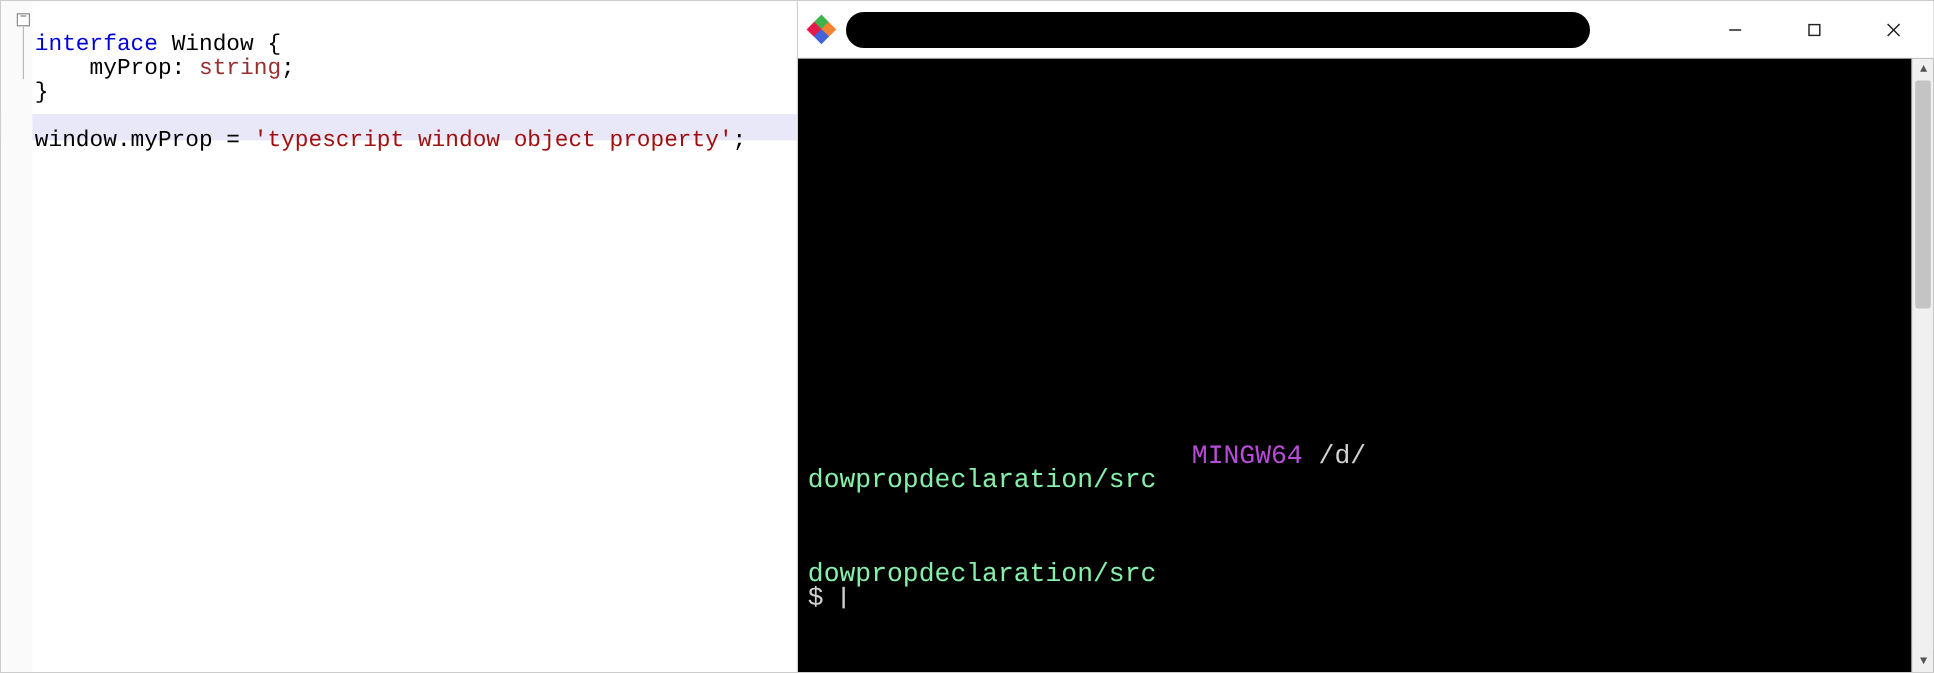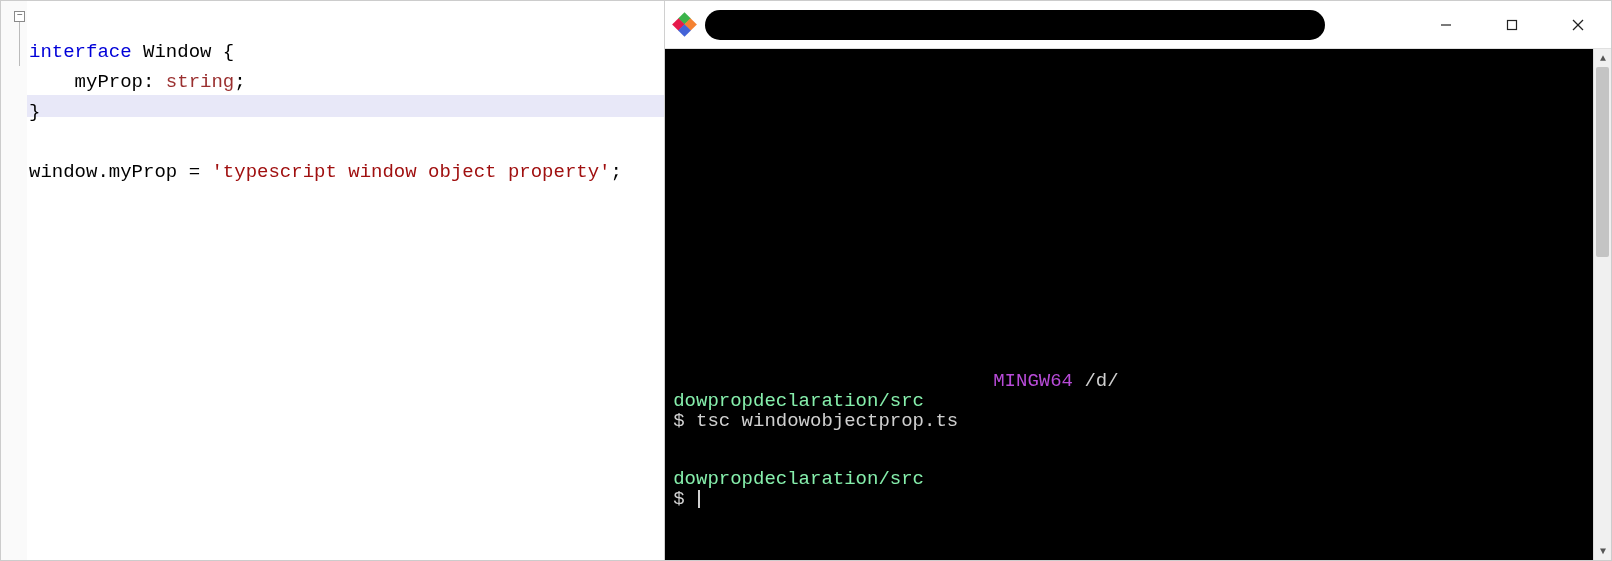--- a/index.html
+++ b/index.html
@@ -52,7 +52,7 @@
     left: 28px;
     top: 6px;
     font-size: 19px;
-    line-height: 30px;
+    line-height: 20px;
     white-space: pre;
   }
   .kw { color: #0000d8; }

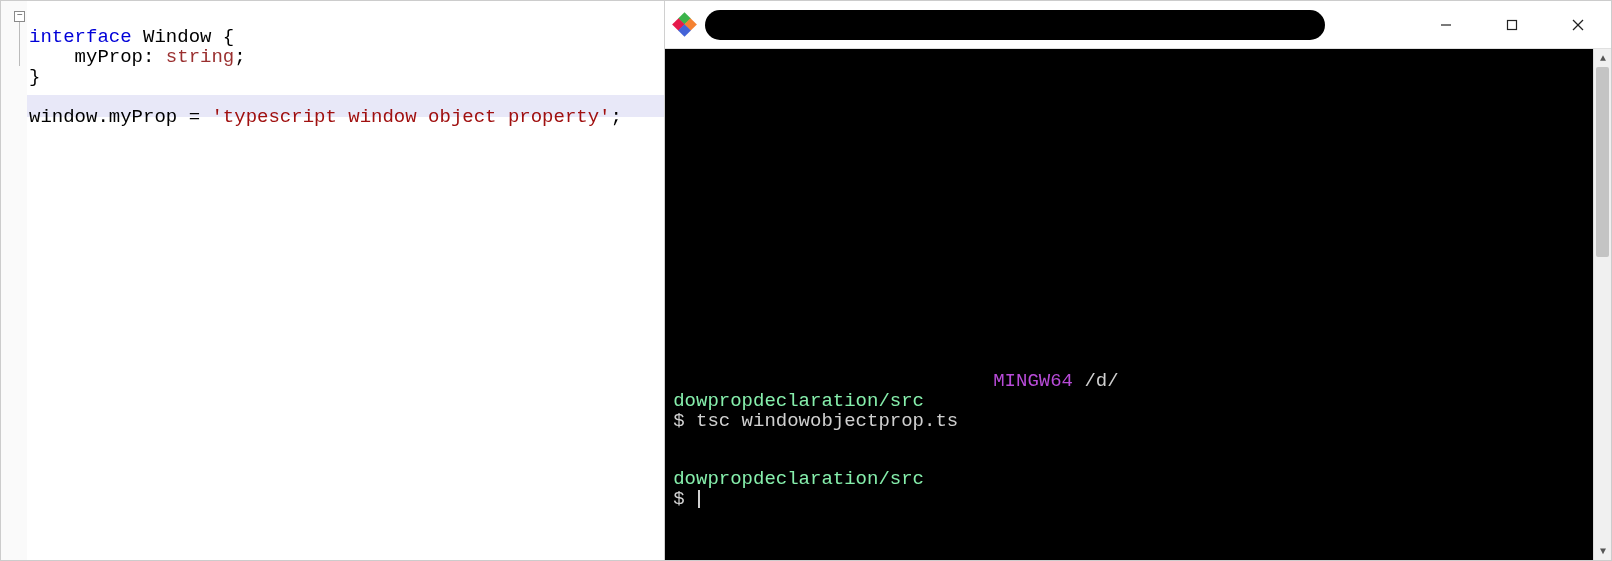--- a/index.html
+++ b/index.html
@@ -134,7 +134,7 @@
     flex: 1;
     background: #000;
     color: #ccc;
-    font-size: 19px;
+    font-size: 22px;
     line-height: 20px;
     padding: 4px 8px;
     position: relative;

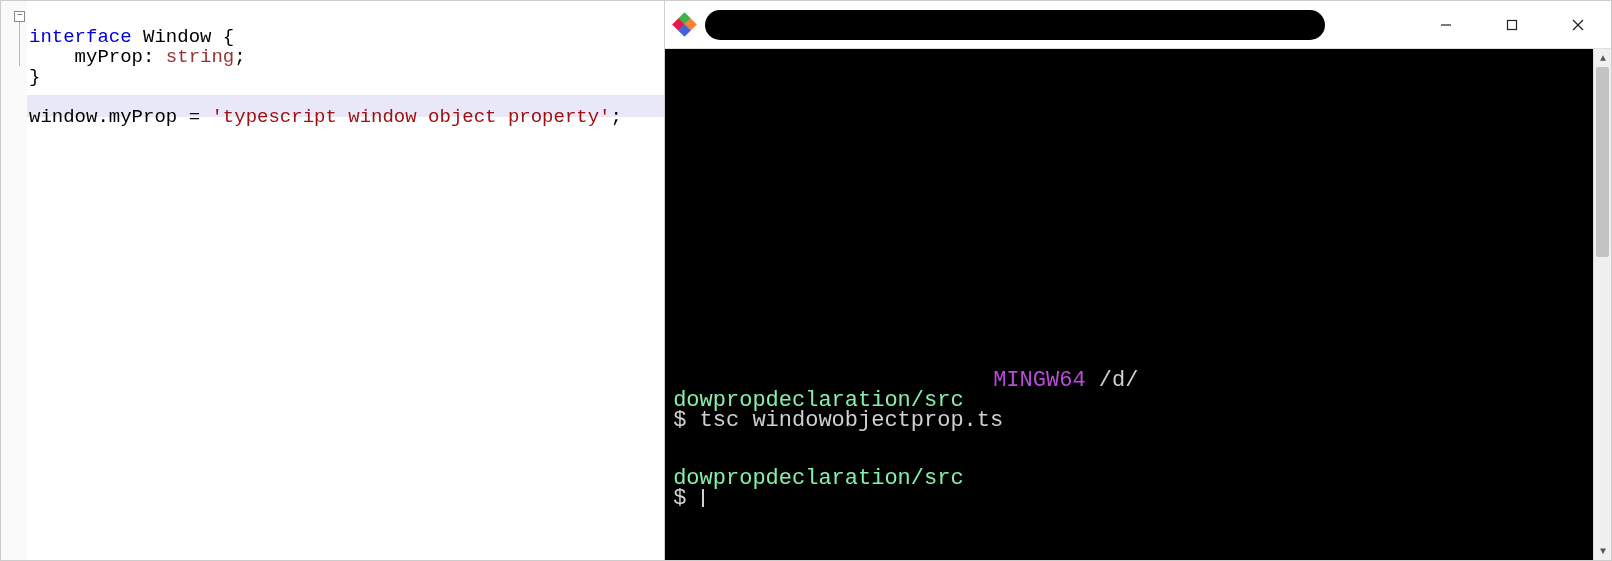--- a/index.html
+++ b/index.html
@@ -240,7 +240,6 @@
       <div class="term-block" style="top:322px;">
         <div class="term-line"><span style="display:inline-block;width:320px;"></span><span class="t-magenta">MINGW64</span><span class="t-white"> /d/</span></div>
         <div class="term-line"><span class="t-yellow">dowpropdeclaration/src</span></div>
-        <div class="term-line"><span class="t-white">$ </span><span class="t-white">tsc windowobjectprop.ts</span></div>
       </div>
       <div class="term-block" style="top:420px;">
         <div class="term-line"><span class="t-yellow">dowpropdeclaration/src</span></div>

